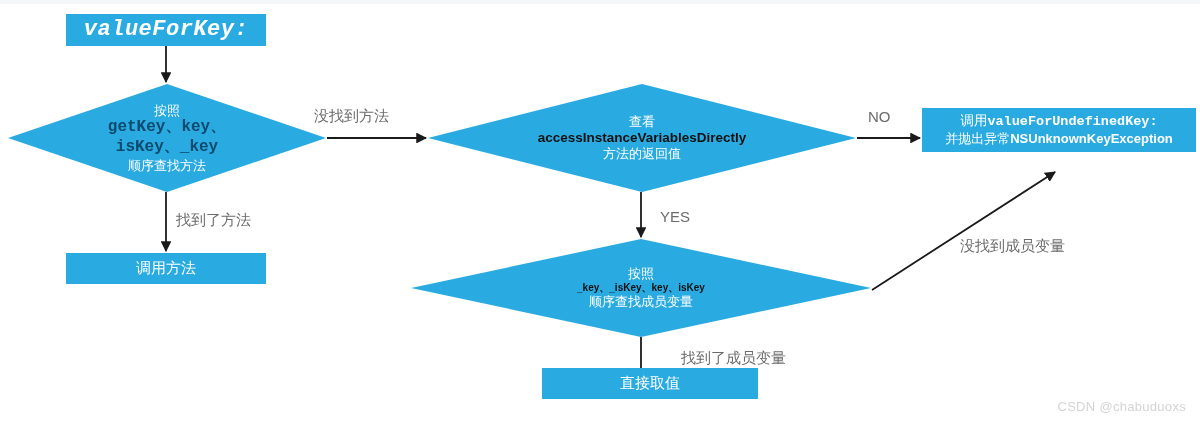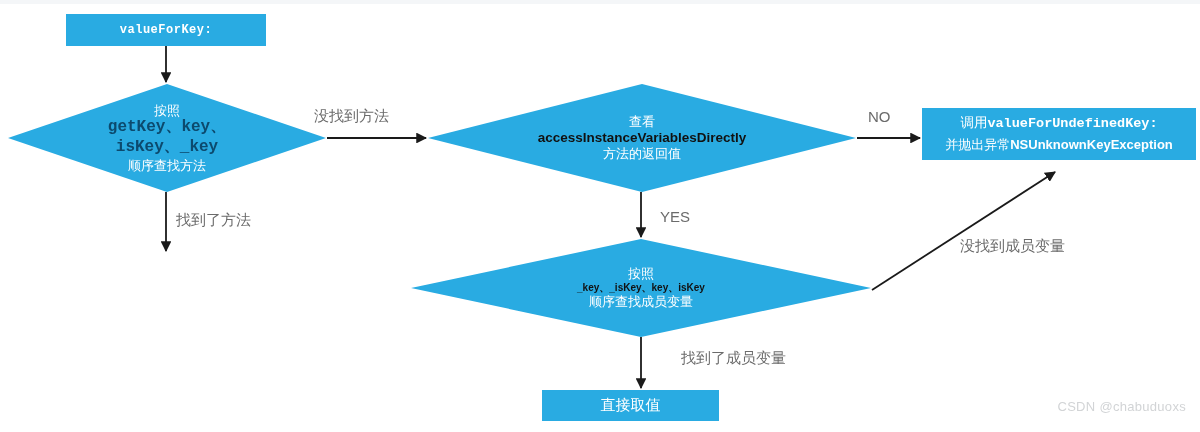--- a/index.html
+++ b/index.html
@@ -90,8 +90,9 @@
   }
   #n-start .code-mono {
     color: #ffffff;
-    font-size: 12px;
+    font-size: 22px;
     letter-spacing: .5px;
+    font-style: italic;
   }
 
   #n-d1 {

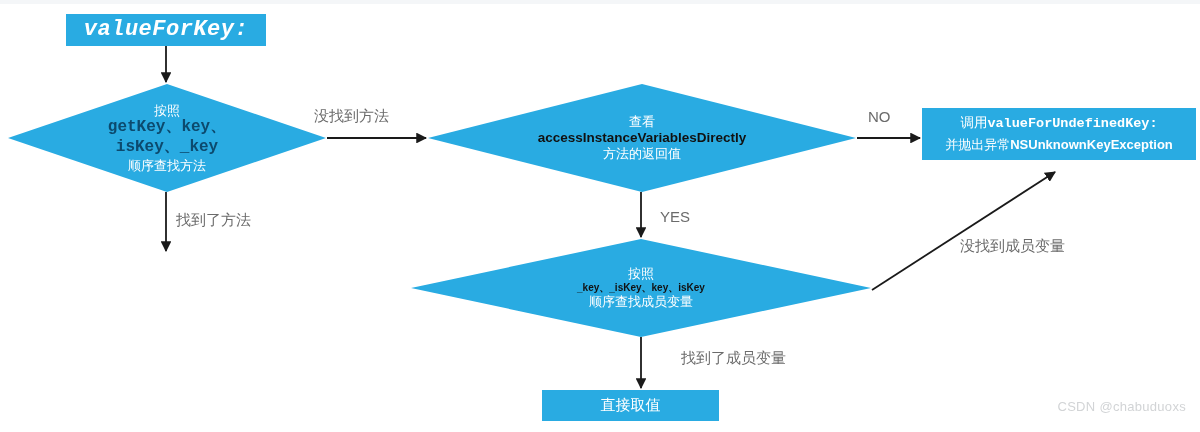--- a/index.html
+++ b/index.html
@@ -127,7 +127,7 @@
   #n-direct .cn { font-size: 15px; }
 
   #n-undef {
-    left: 922px; top: 108px; width: 274px; height: 52px;
+    left: 922px; top: 108px; width: 274px; height: 44px;
     justify-content: space-around;
     padding: 4px 16px;
   }

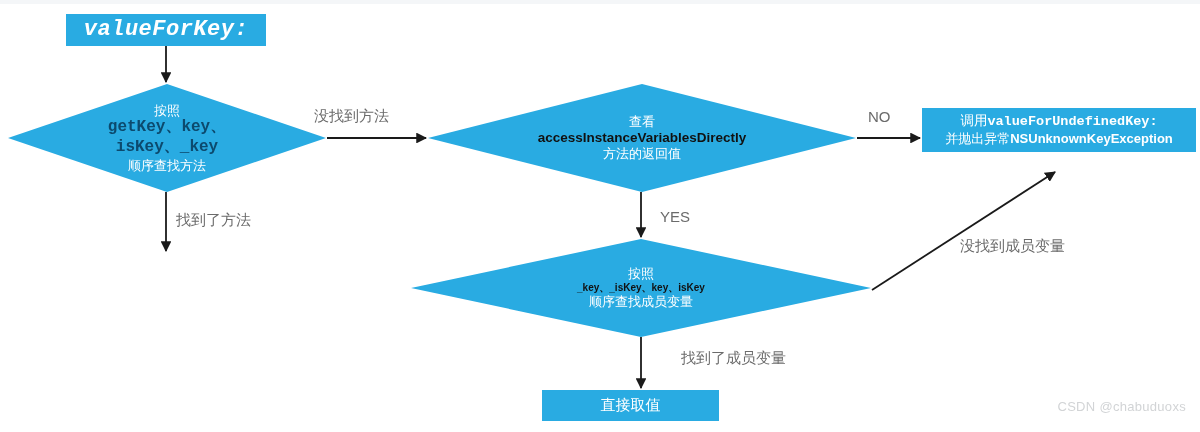--- a/index.html
+++ b/index.html
@@ -204,6 +204,9 @@
     <span class="cn l4">顺序查找方法</span>
   </div>
 
+  <div id="n-call" class="node rect">
+    <span class="cn">调用方法</span>
+  </div>
 
   <div id="n-d2" class="node diamond">
     <span class="cn l1">查看</span>

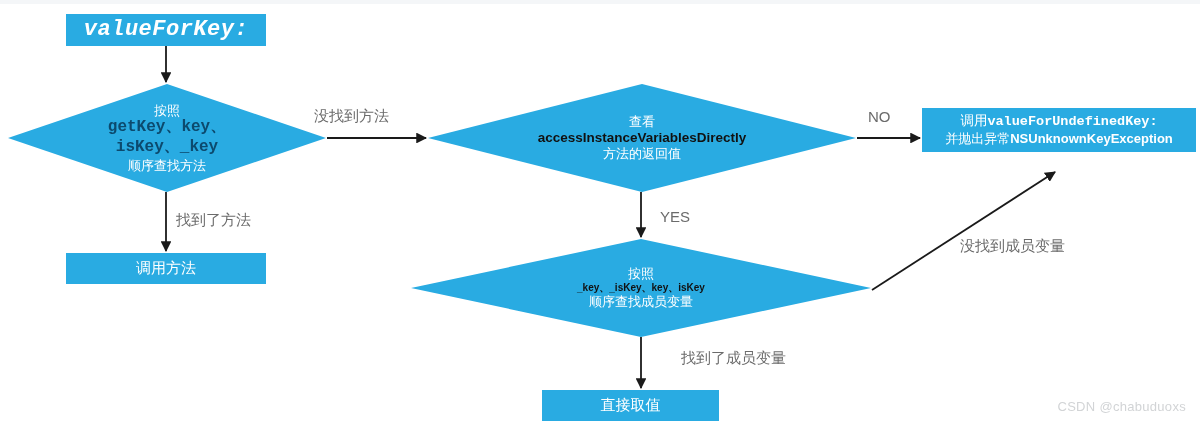--- a/index.html
+++ b/index.html
@@ -122,7 +122,7 @@
   #n-d3 .l3 { font-size: 13px; }
 
   #n-direct {
-    left: 542px; top: 390px; width: 177px; height: 31px;
+    left: 542px; top: 368px; width: 216px; height: 31px;
   }
   #n-direct .cn { font-size: 15px; }
 

